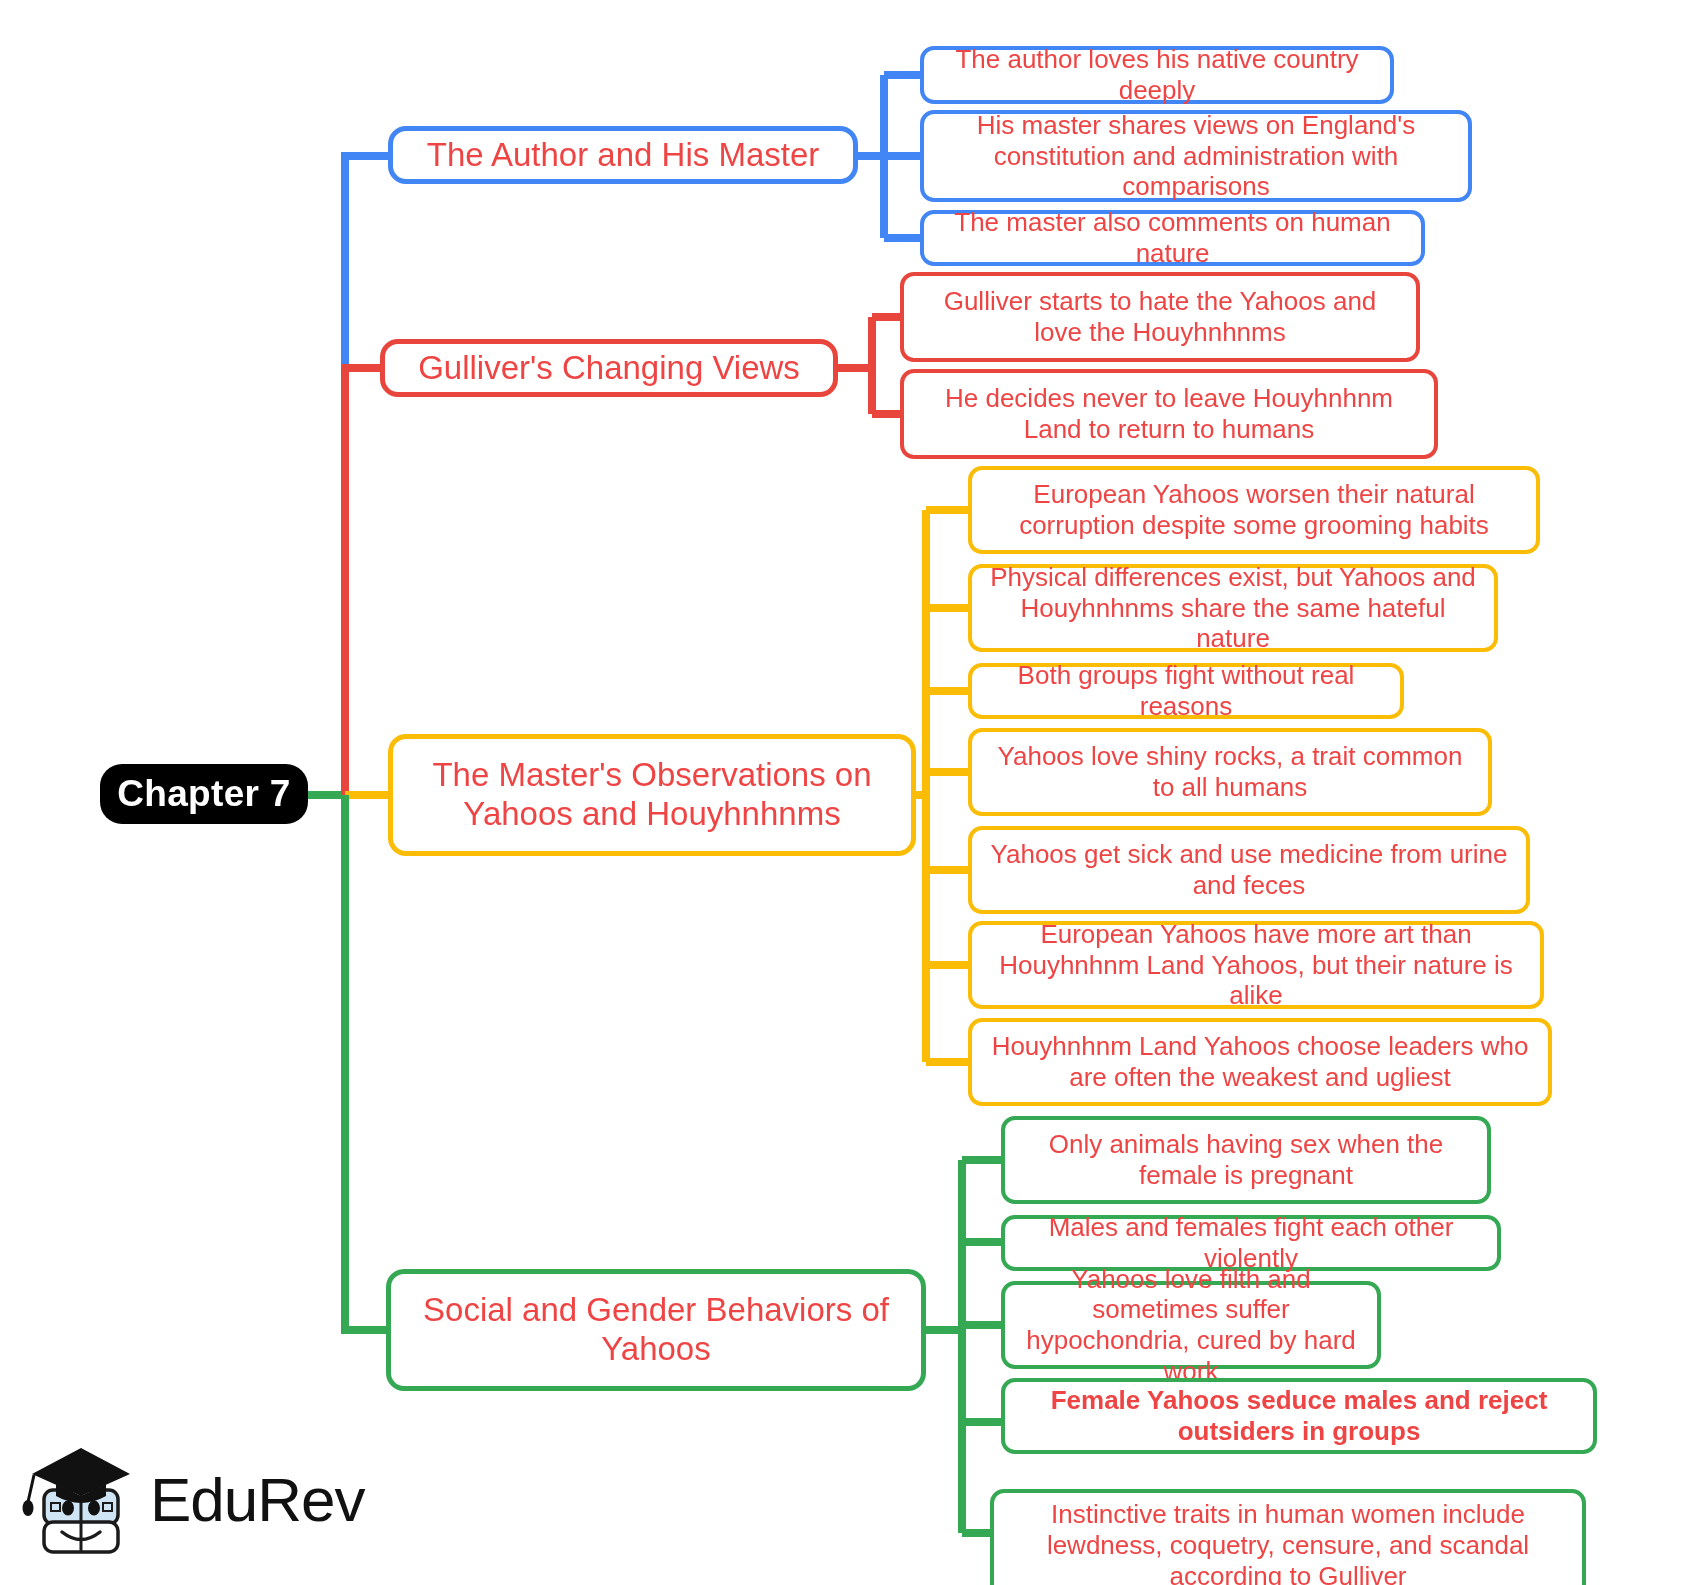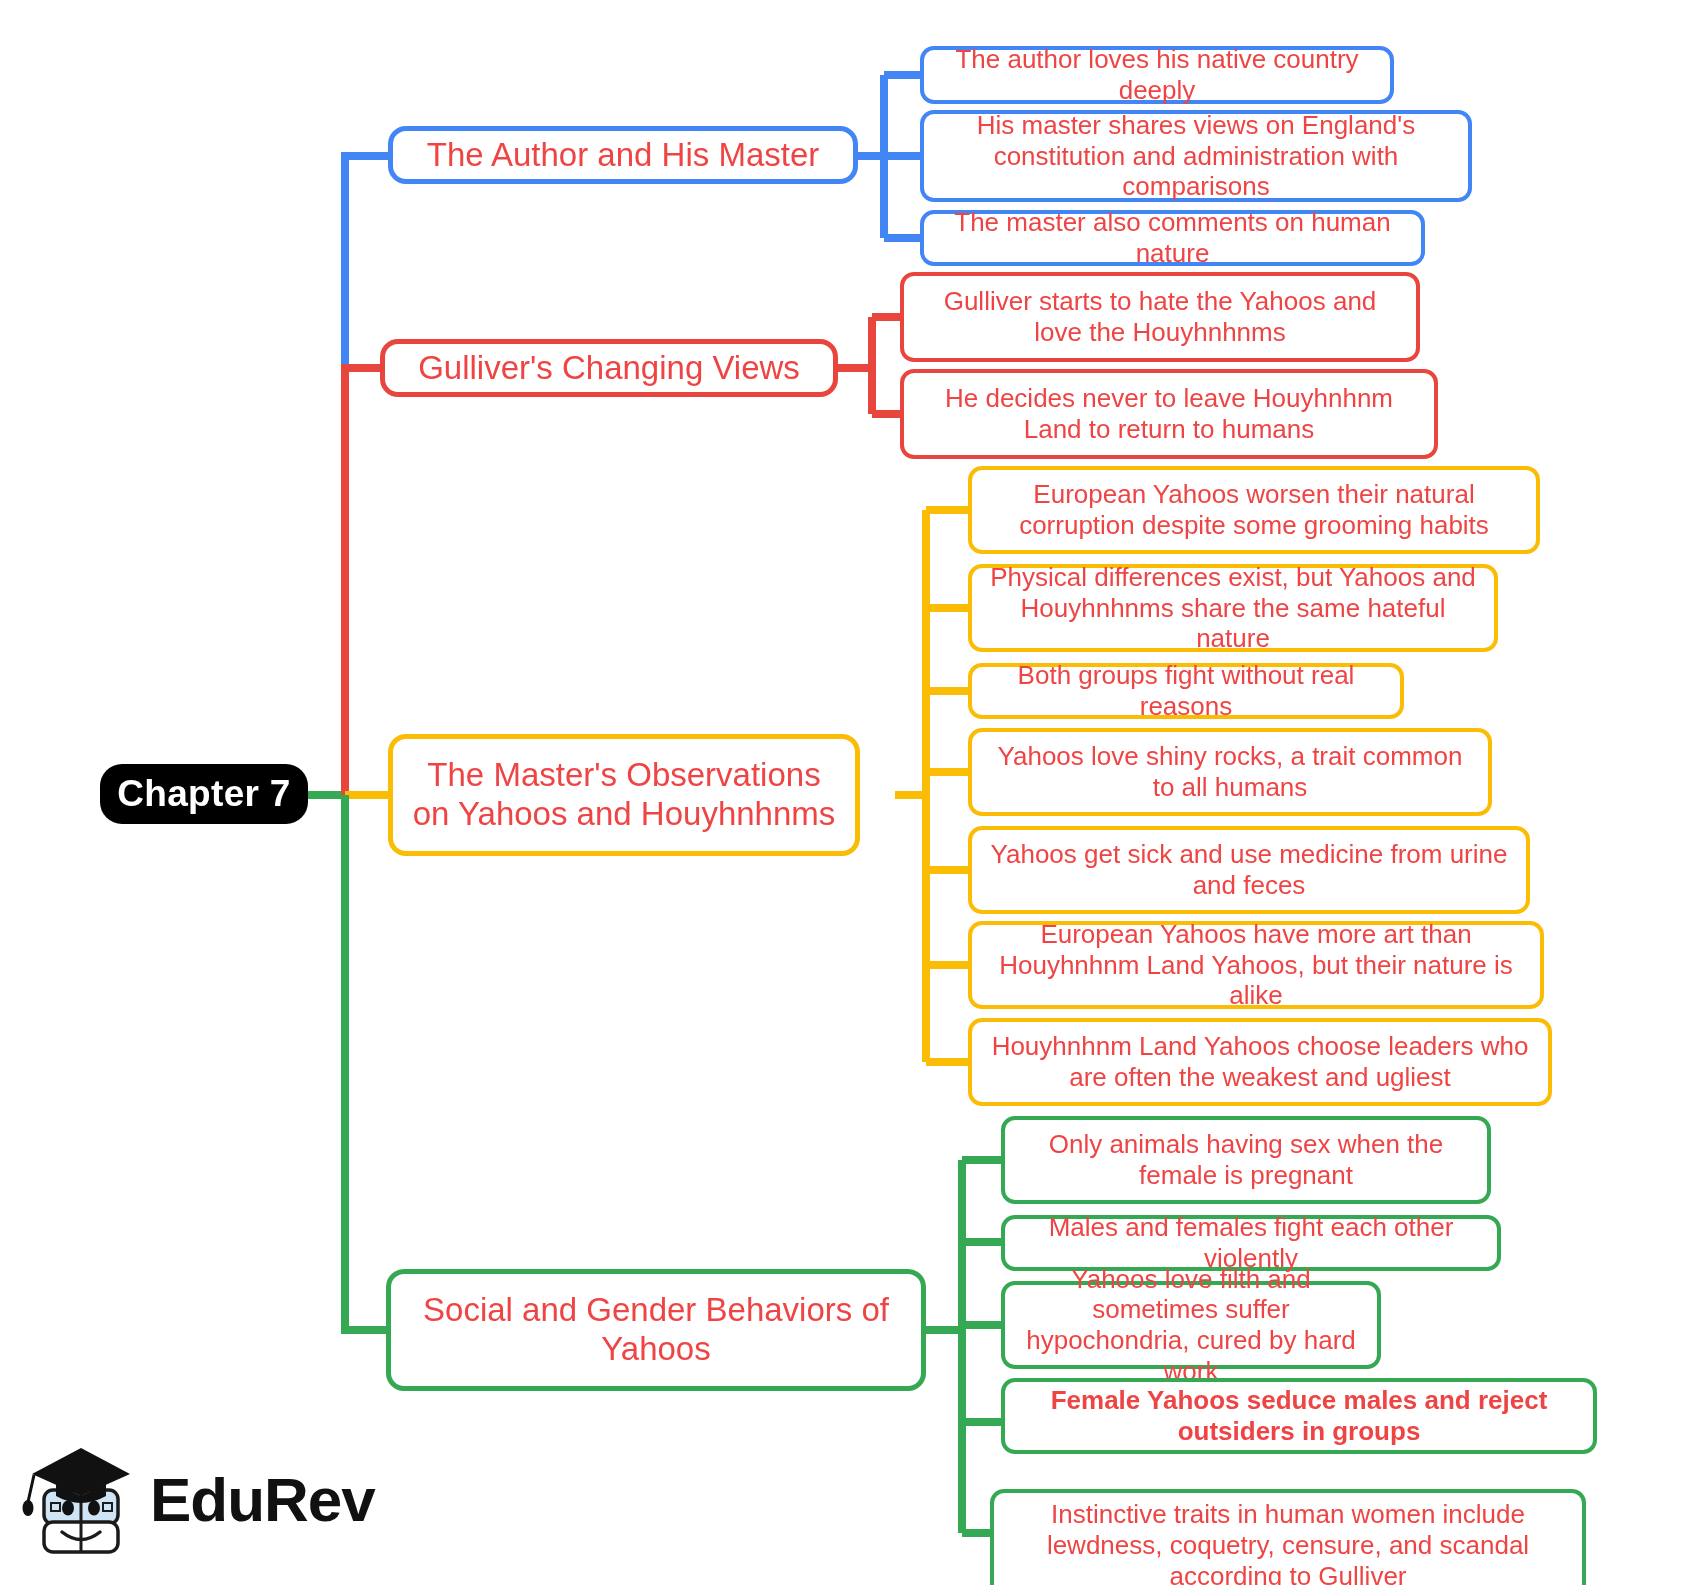--- a/index.html
+++ b/index.html
@@ -153,7 +153,7 @@
     <span>He decides never to leave Houyhnhnm Land to return to humans</span>
   </div>
 
-  <div class="node branch c-amber" style="left:388px;top:734px;width:472px;height:122px;">
+  <div class="node branch c-amber" style="left:388px;top:734px;width:528px;height:122px;">
     <span>The Master's Observations on Yahoos and Houyhnhnms</span>
   </div>
 

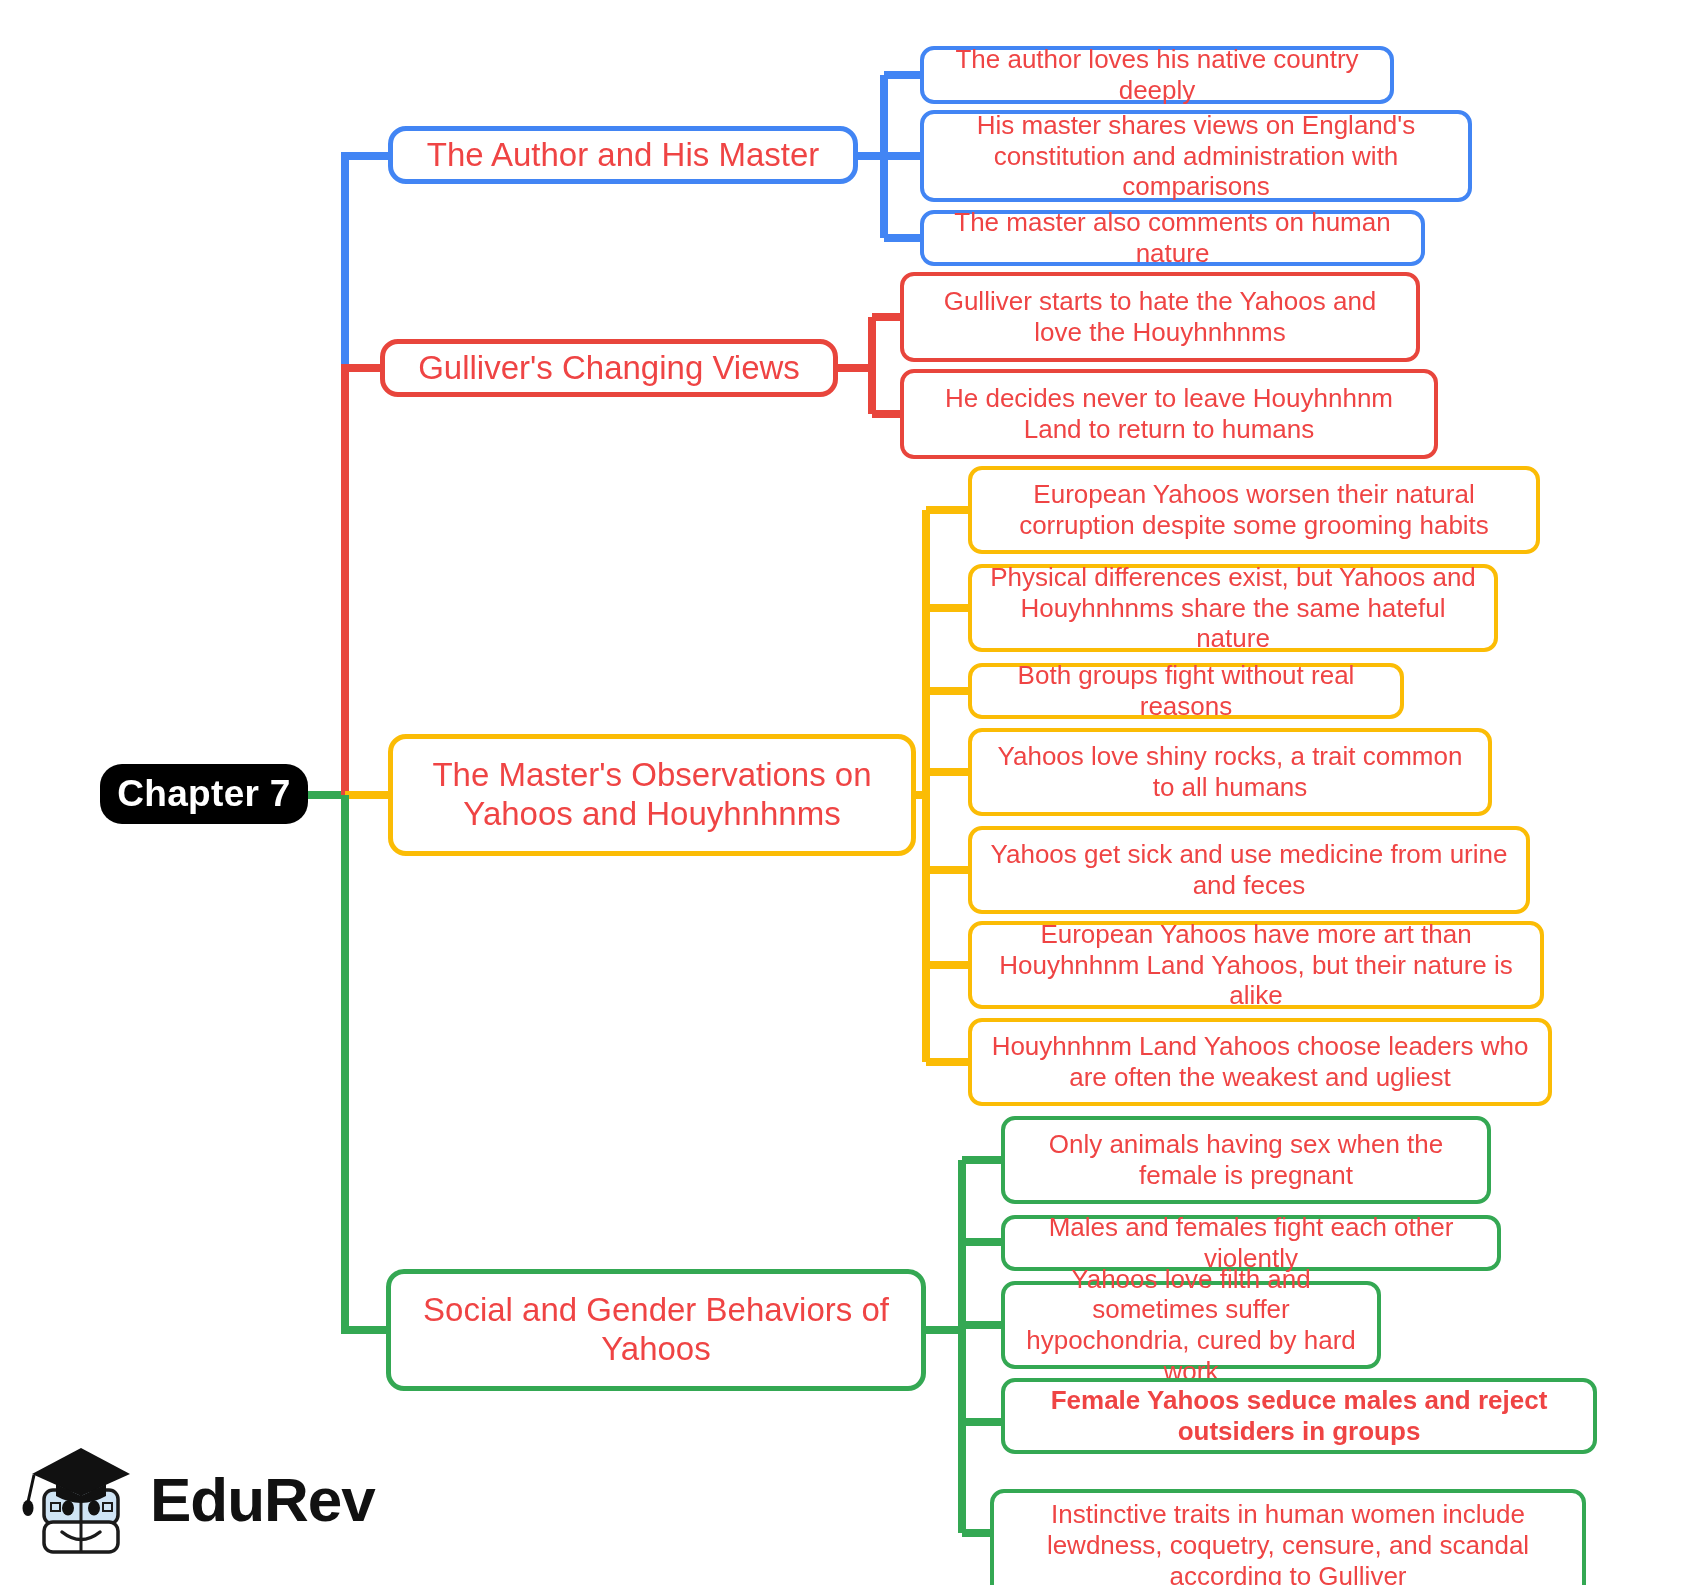--- a/index.html
+++ b/index.html
@@ -62,7 +62,7 @@
   }
   #logo .mark{width:118px;height:130px;position:relative;flex:0 0 auto;}
   #logo .word{
-    font-size:62px;font-weight:bold;color:#111;
+    font-size:62px;font-weight:normal;color:#111;
     font-family:"Liberation Sans","DejaVu Sans",sans-serif;
     letter-spacing:-1px;
   }

